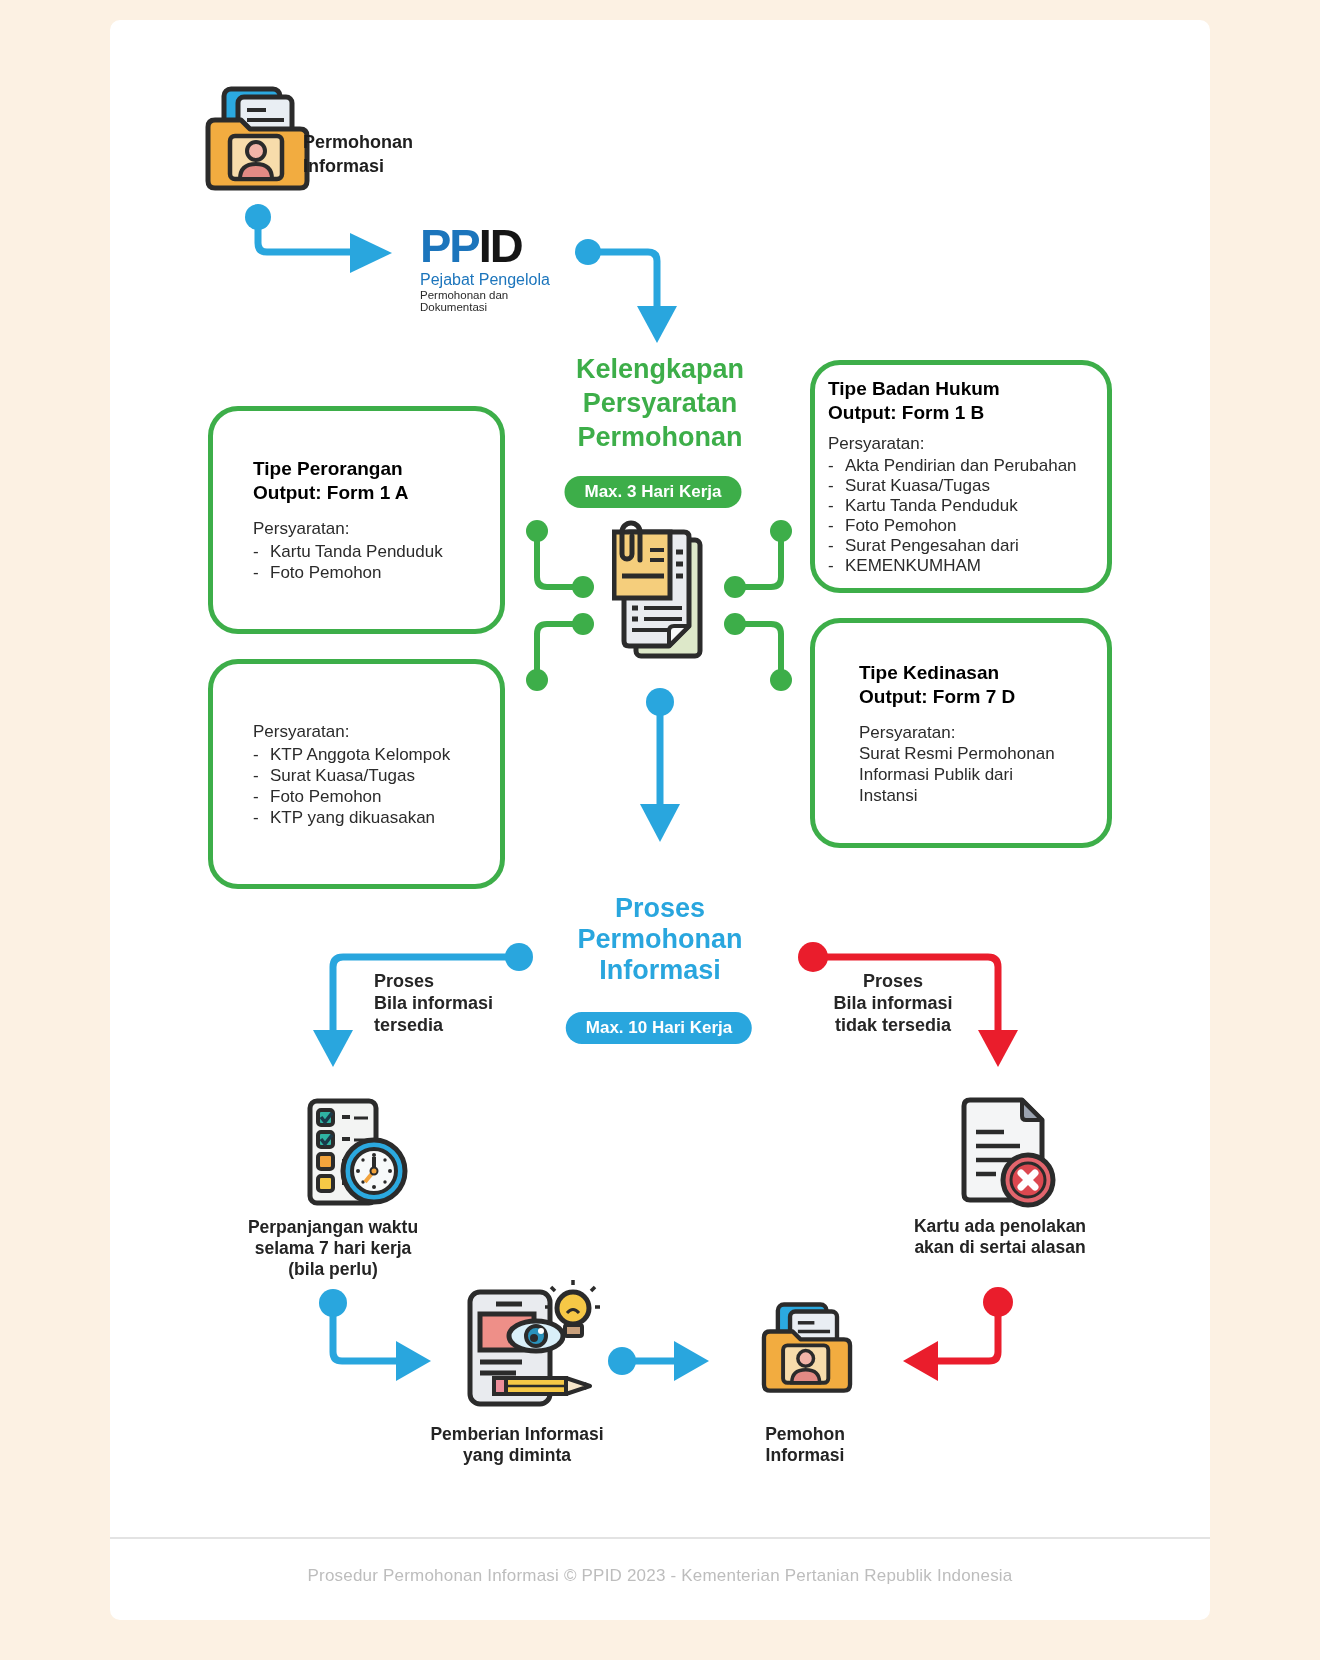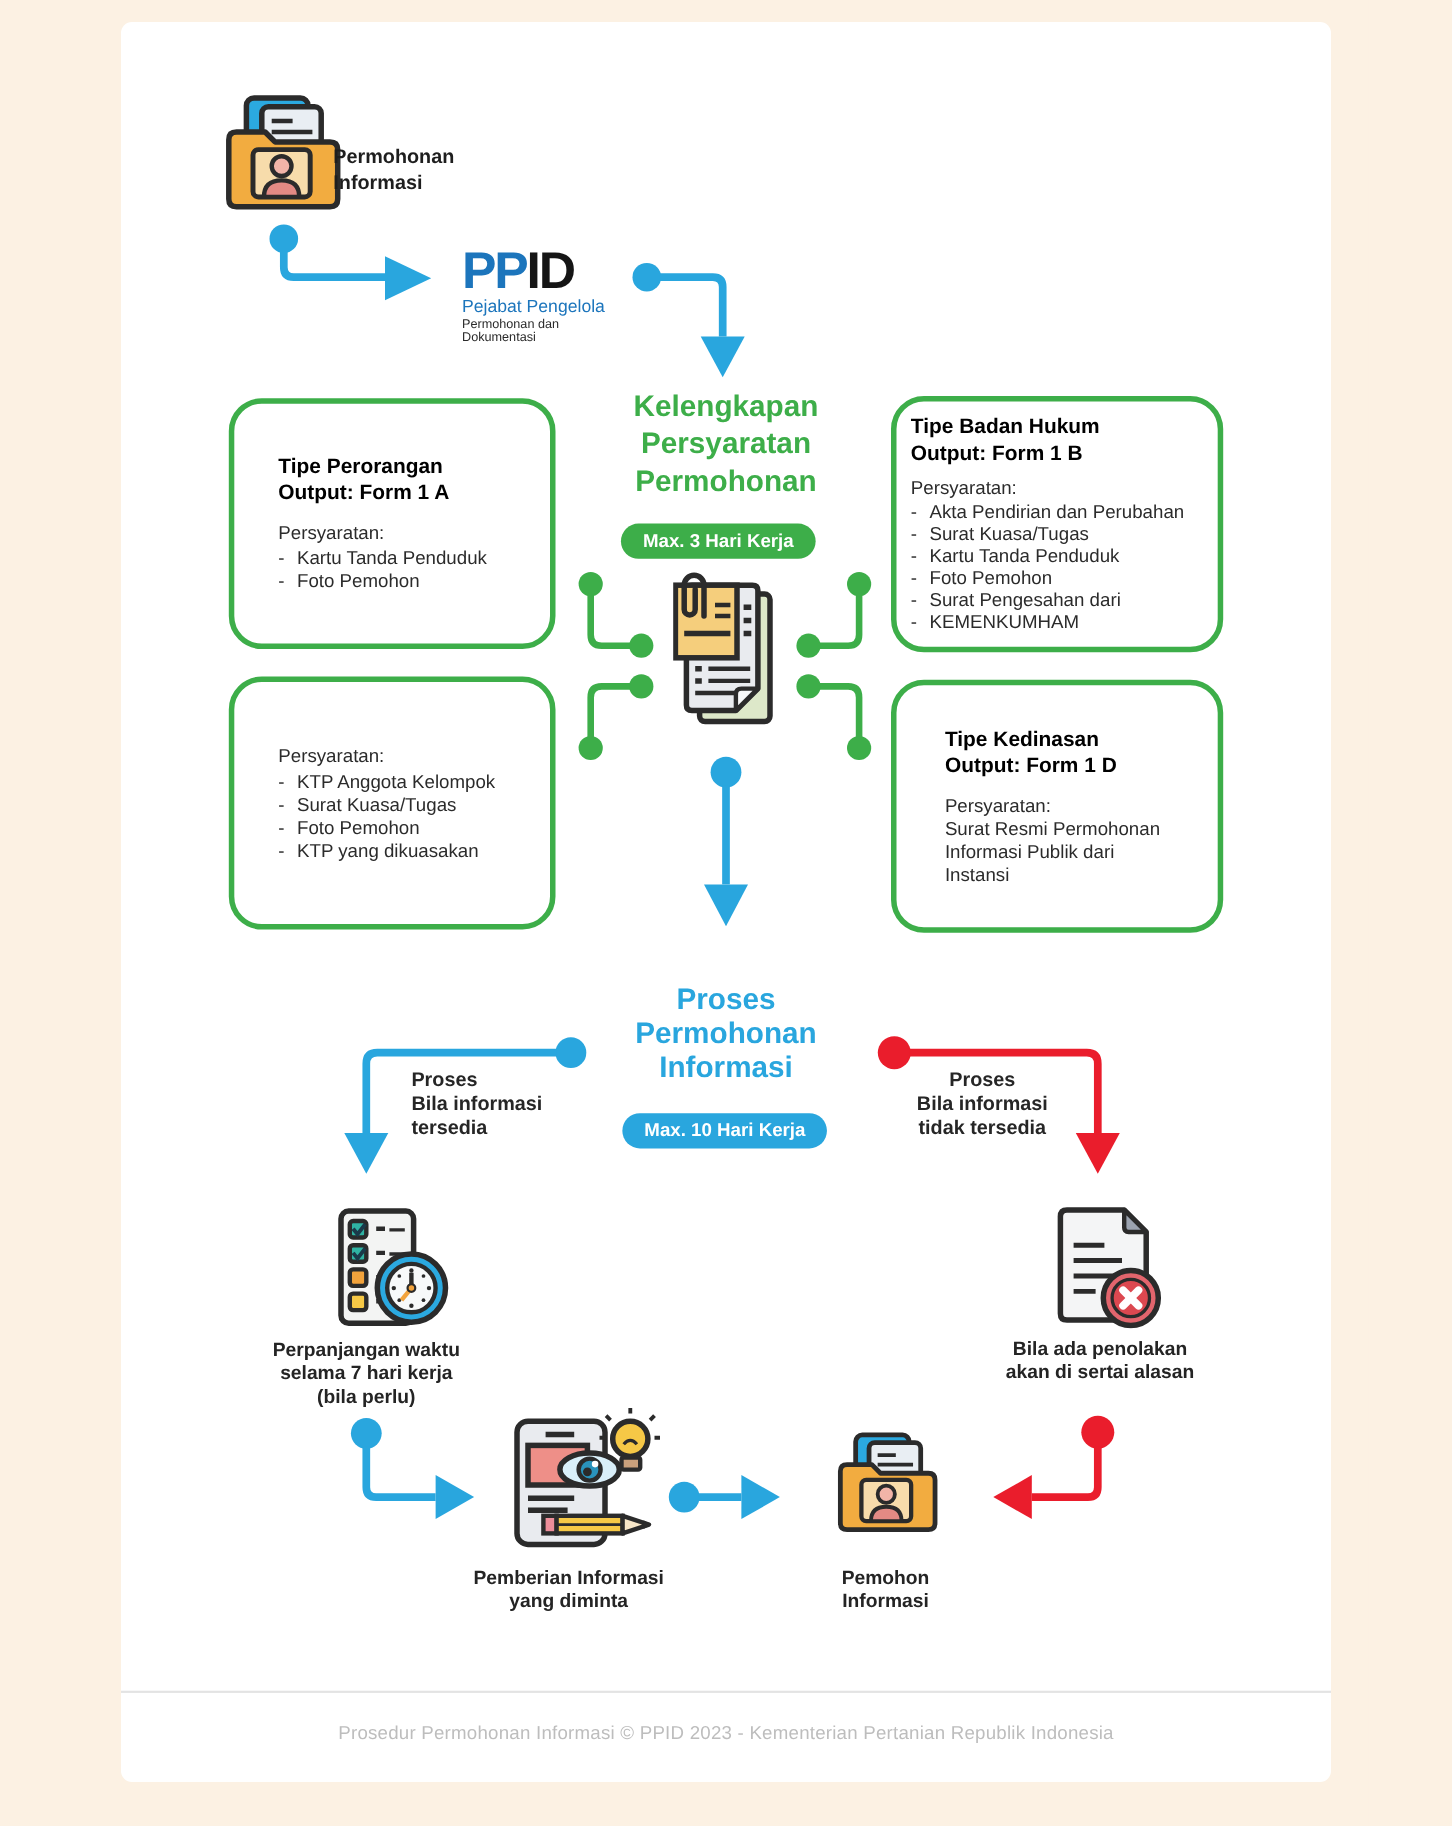--- a/index.html
+++ b/index.html
@@ -43,7 +43,7 @@
   .box2 .btitle{margin-bottom:8px;}
   .box2 li{line-height:20px;}
   .box3{left:208px;top:615px;width:297px;height:230px;padding:10px 14px 10px:40px;}
-  .box3,.box1{padding-left:40px;}
+  .box3,.box1{padding-left:40px;margin-top:44px;}
   .box4{left:810px;top:618px;width:302px;height:230px;padding:10px 10px 10px 44px;}
   .branch-label{font-size:18px;font-weight:bold;line-height:22px;color:#262626;}
   .branch-left{left:374px;top:970px;width:220px;text-align:left;}

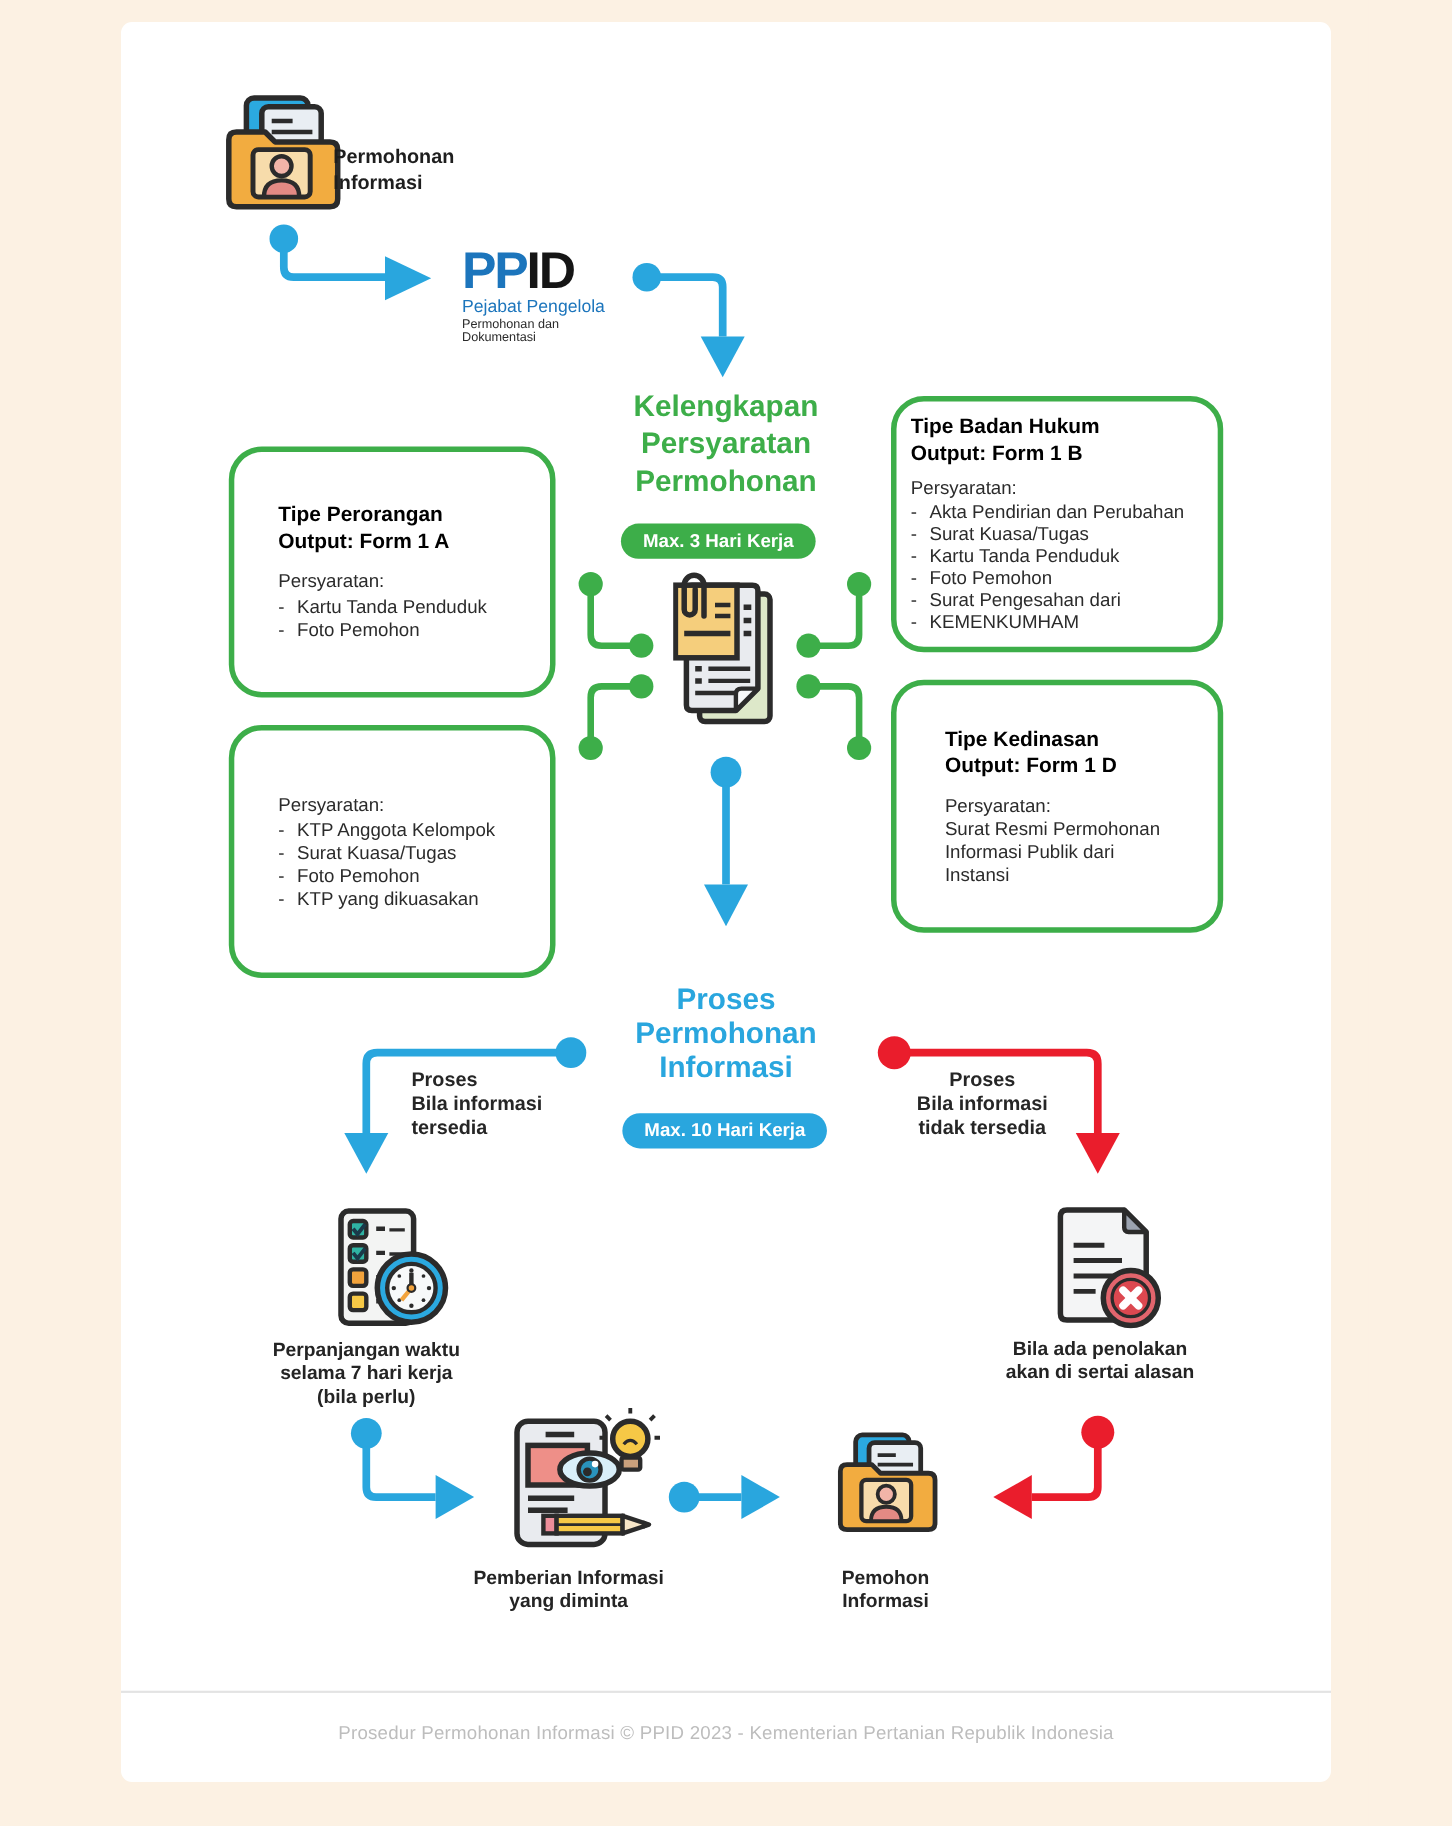--- a/index.html
+++ b/index.html
@@ -218,7 +218,7 @@
 
   <div class="abs gbox box4">
     <div class="btitle pre">Tipe Kedinasan
-Output: Form 1 D</div>
+Output: Form 7 D</div>
     <div class="req">Persyaratan:</div>
     <div class="req pre">Surat Resmi Permohonan
 Informasi Publik dari

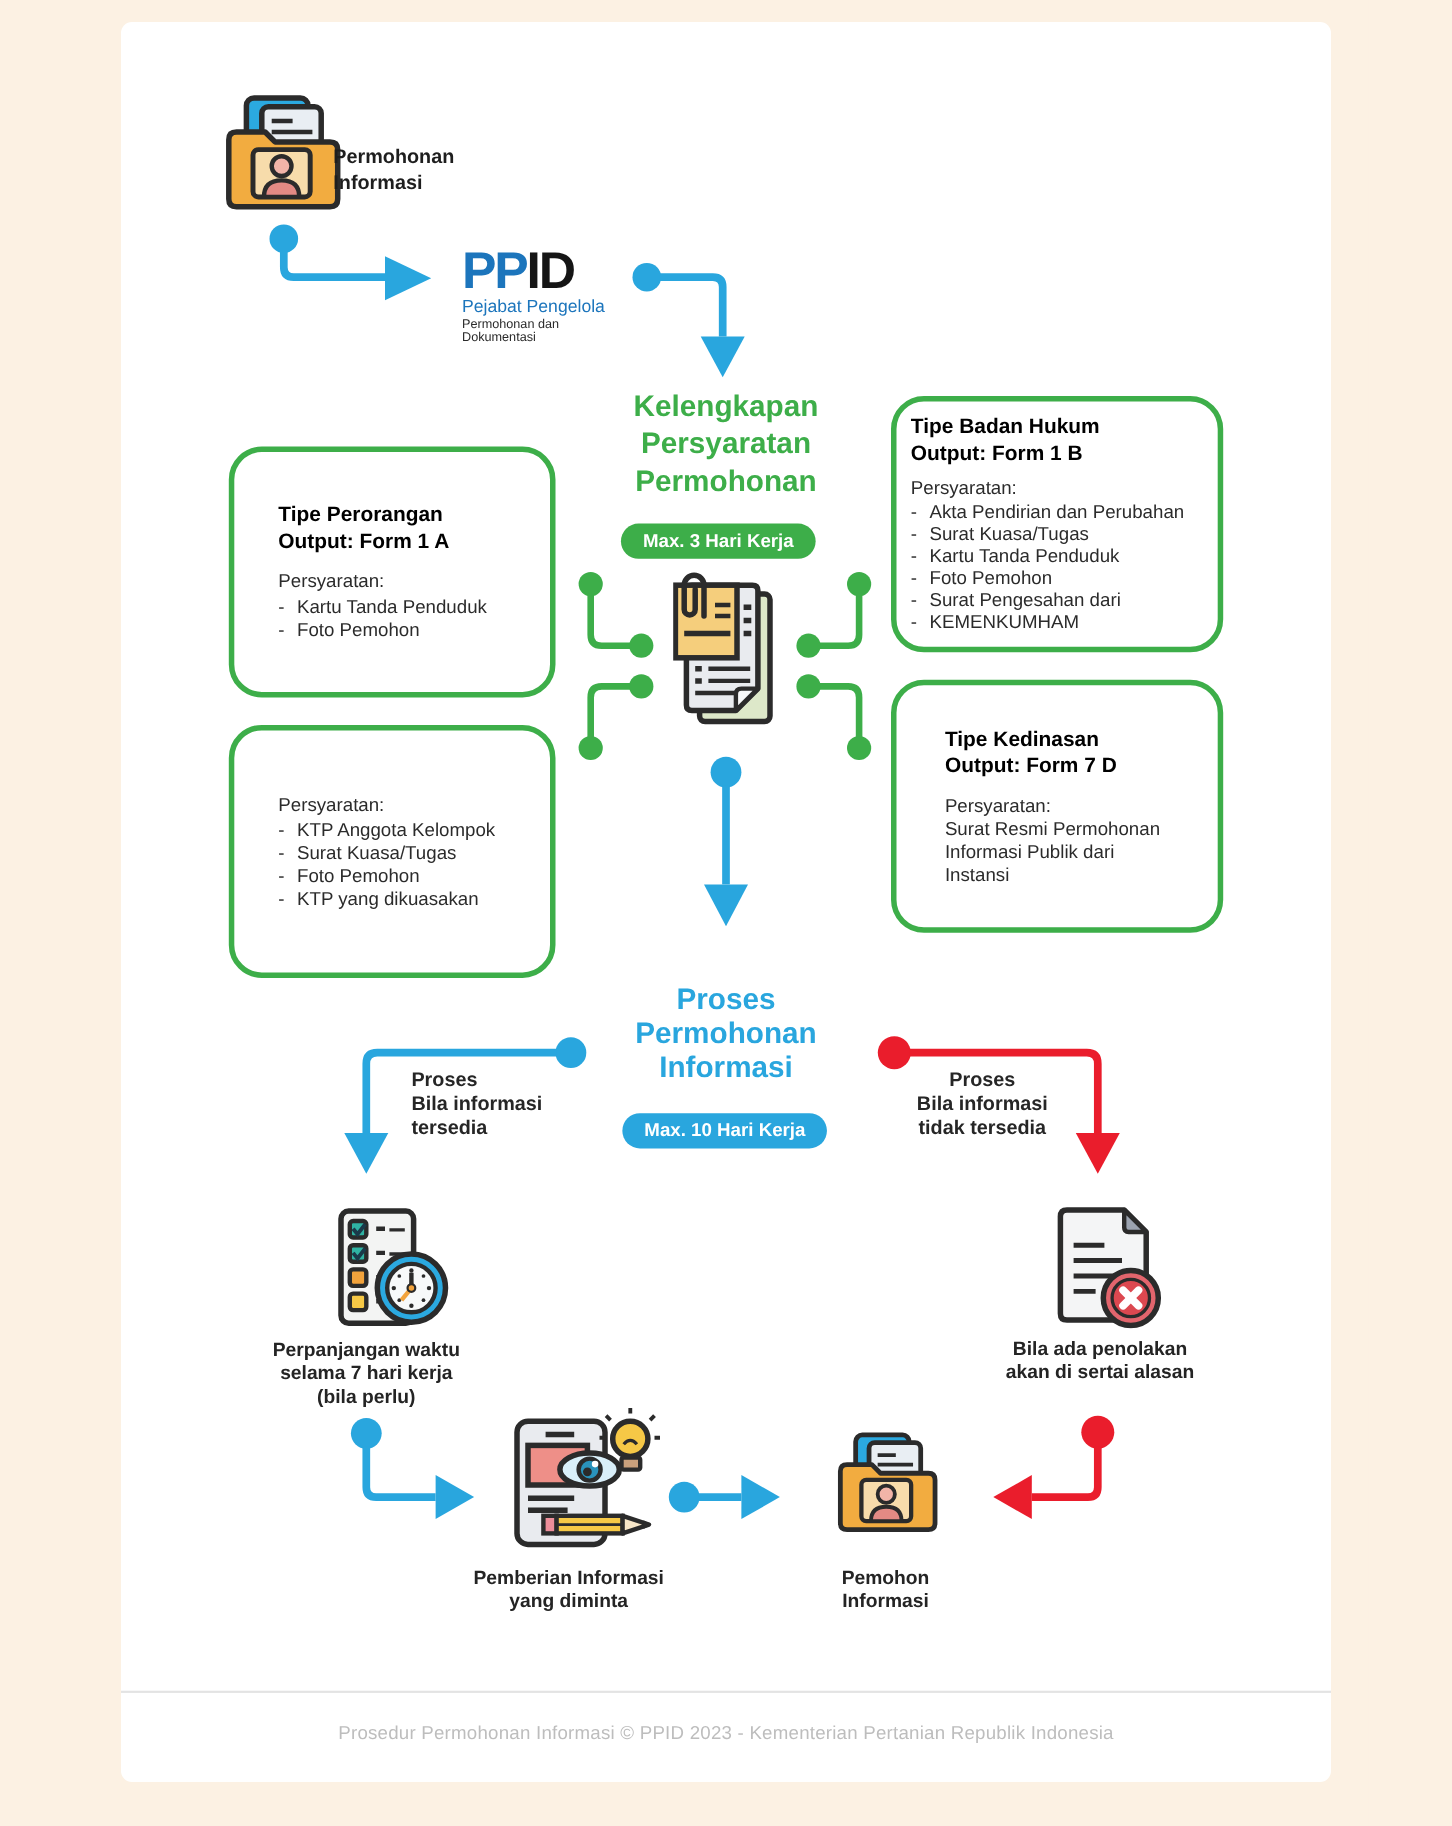--- a/index.html
+++ b/index.html
@@ -302,7 +302,7 @@
     <line x1="87" y1="77" x2="73" y2="91" stroke="#FFFFFF" stroke-width="7" stroke-linecap="round"></line>
   </svg>
 
-  <div class="abs caption cap-reject pre">Bila ada penolakan
+  <div class="abs caption cap-reject pre">Kartu ada penolakan
 akan di sertai alasan</div>
 
   <svg class="abs" style="left:460px;top:1280px;width:140px;height:135px;" viewBox="0 0 140 135">

